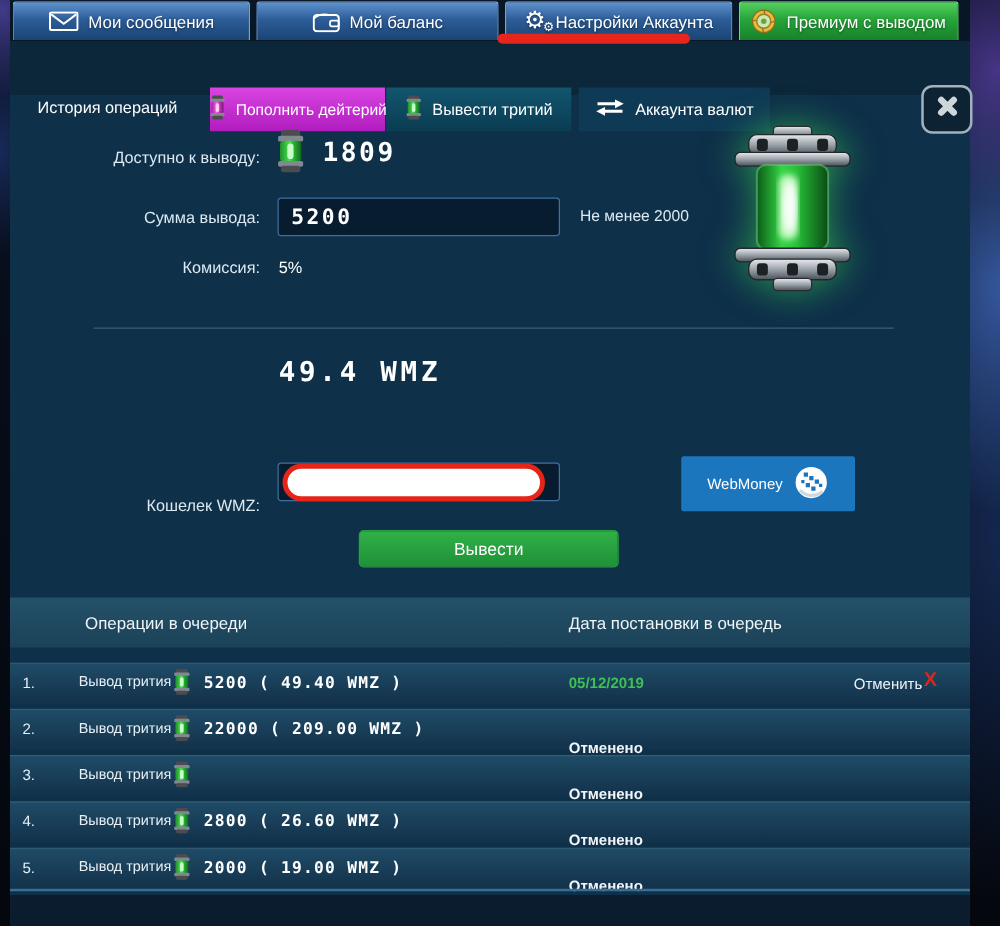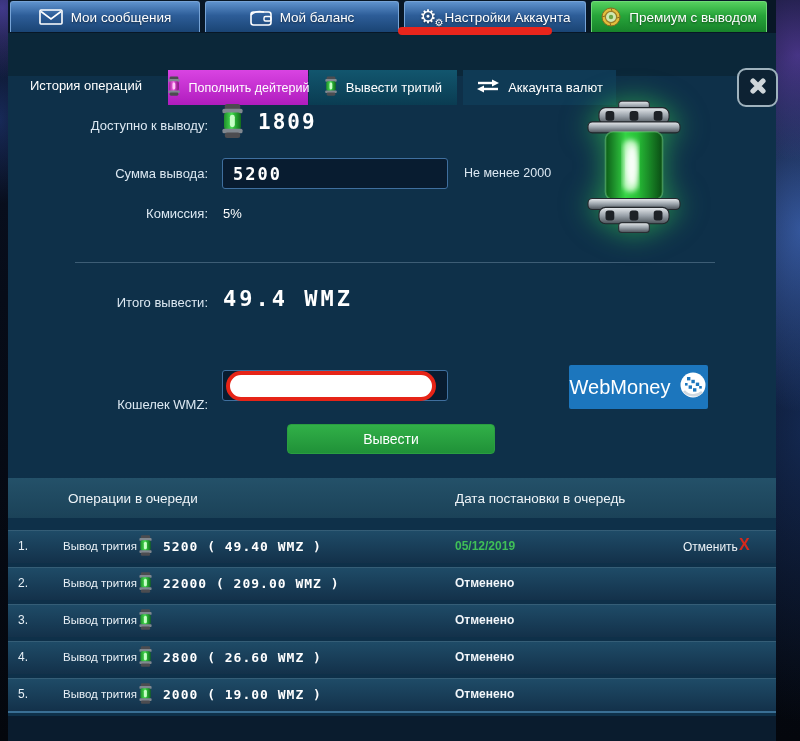--- a/index.html
+++ b/index.html
@@ -292,7 +292,6 @@
 
     <div class="divider"></div>
 
-    <div class="row-label" style="top:295px">Итого вывести:</div>
     <div class="total-value techno">49.4 WMZ</div>
 
     <div class="row-label" style="top:397px">Кошелек WMZ:</div>

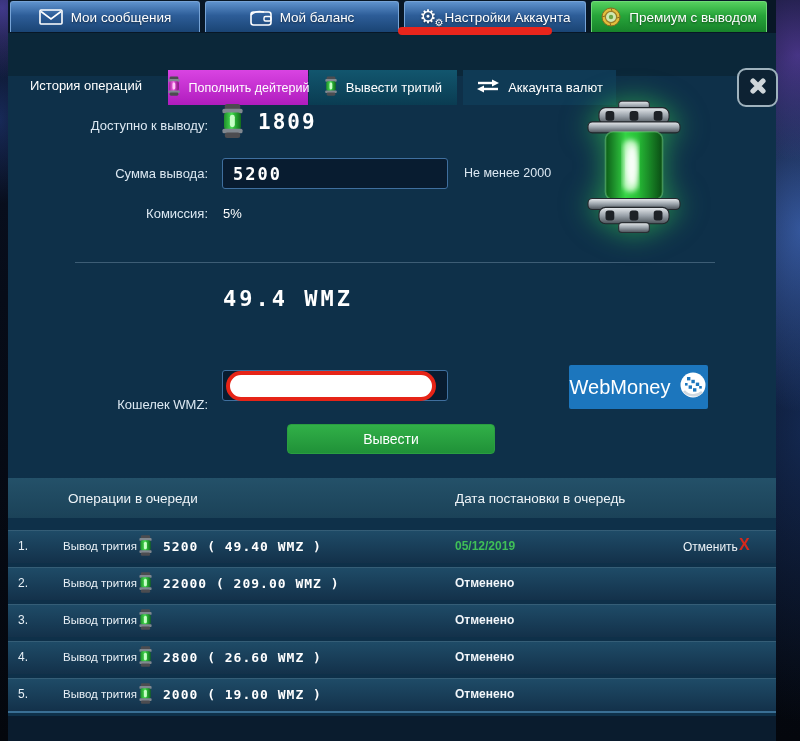--- a/index.html
+++ b/index.html
@@ -87,7 +87,7 @@
     position:absolute; left:537px; top:365px; width:139px; height:44px;
     background:#1c76bd; border:none; border-radius:2px; cursor:pointer;
     display:flex; align-items:center; justify-content:center; gap:9px;
-    color:#fff; font-size:20px; font-family:"Liberation Sans", sans-serif;margin-left:24px;
+    color:#fff; font-size:12px; font-family:"Liberation Sans", sans-serif;
   }
 
   .withdraw-btn {

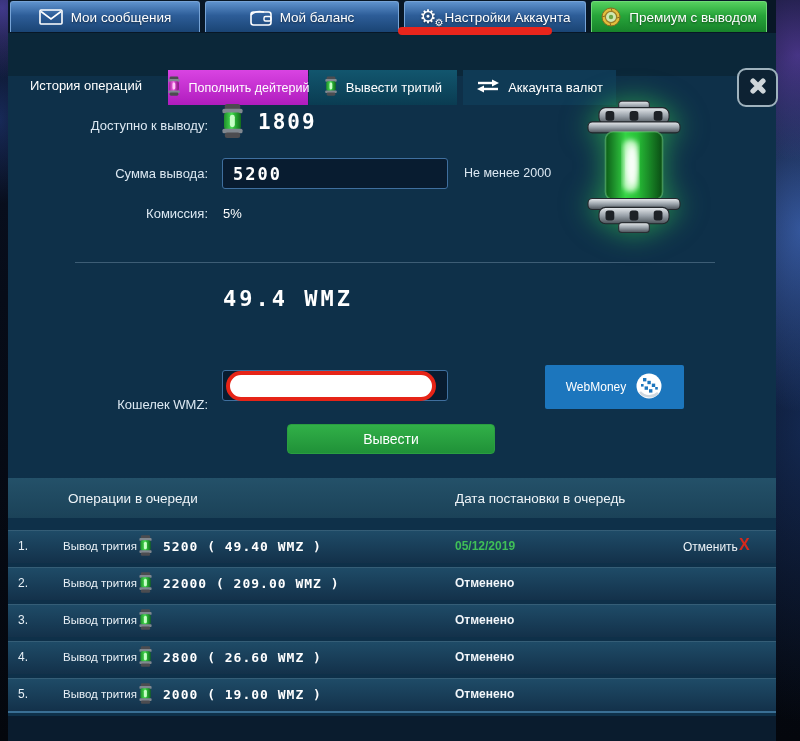--- a/index.html
+++ b/index.html
@@ -118,7 +118,7 @@
   .qr-type  { position:absolute; left:55px;  top:10px; font-size:11.5px; color:#e8f0f6; }
   .qr-icon  { position:absolute; left:130px; top:5px; }
   .qr-amount{ position:absolute; left:155px; top:9px; font-size:13px; letter-spacing:1px; }
-  .qr-status{ position:absolute; left:447px; top:9px; font-size:12px; font-weight:bold; color:#f2f6fa; }
+  .qr-status{ position:absolute; left:447px; top:24px; font-size:12px; font-weight:bold; color:#f2f6fa; }
   .qr-date  { position:absolute; left:447px; top:9px; font-size:12px; font-weight:bold; color:#3fbf57; }
   .qr-cancel{ position:absolute; left:675px; top:10px; font-size:12px; color:#eef4f8; cursor:pointer; }
   .qr-x     { position:absolute; left:731px; top:6px; font-size:16px; font-weight:900; color:#d6281c; cursor:pointer; }

